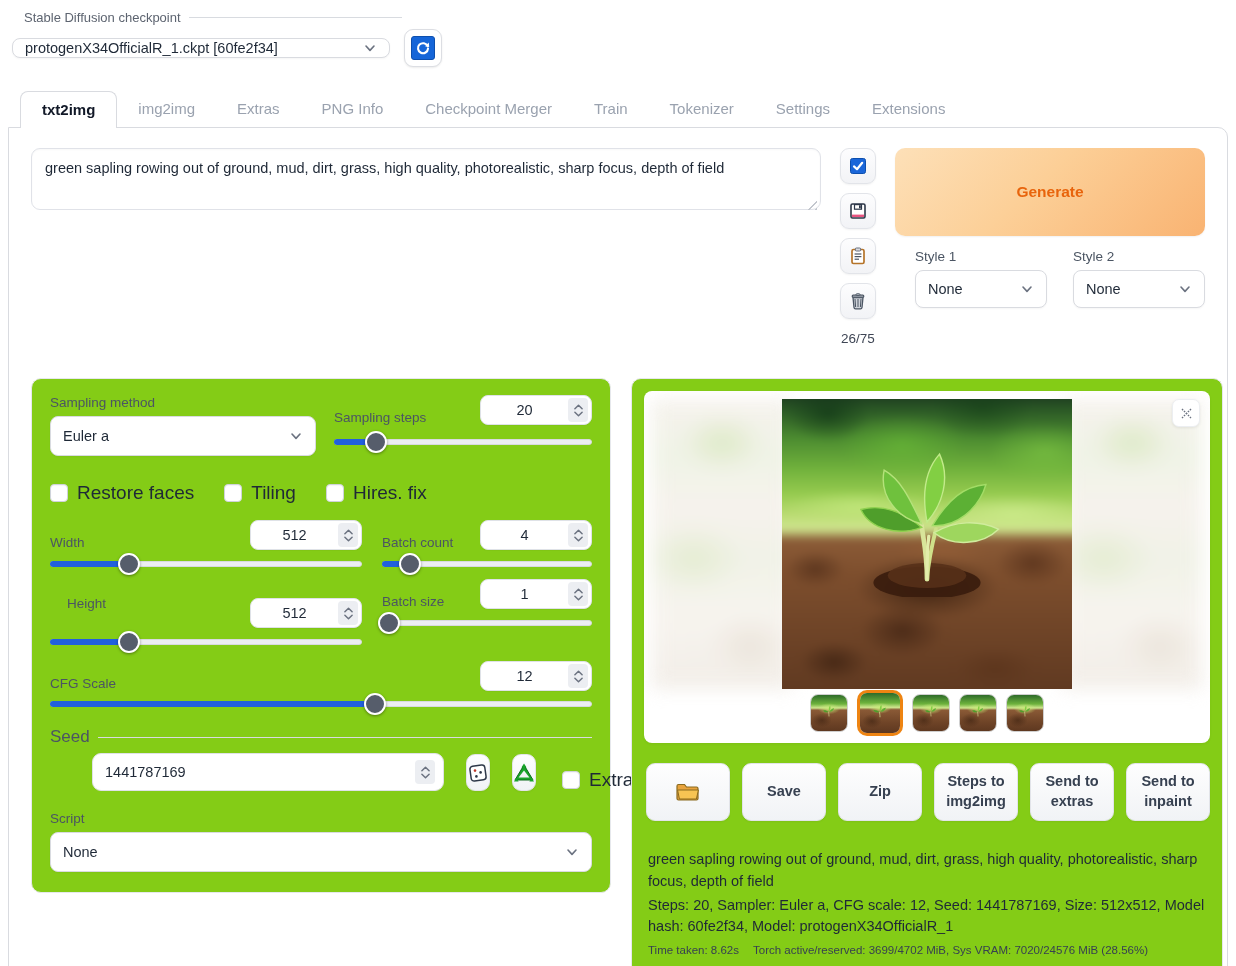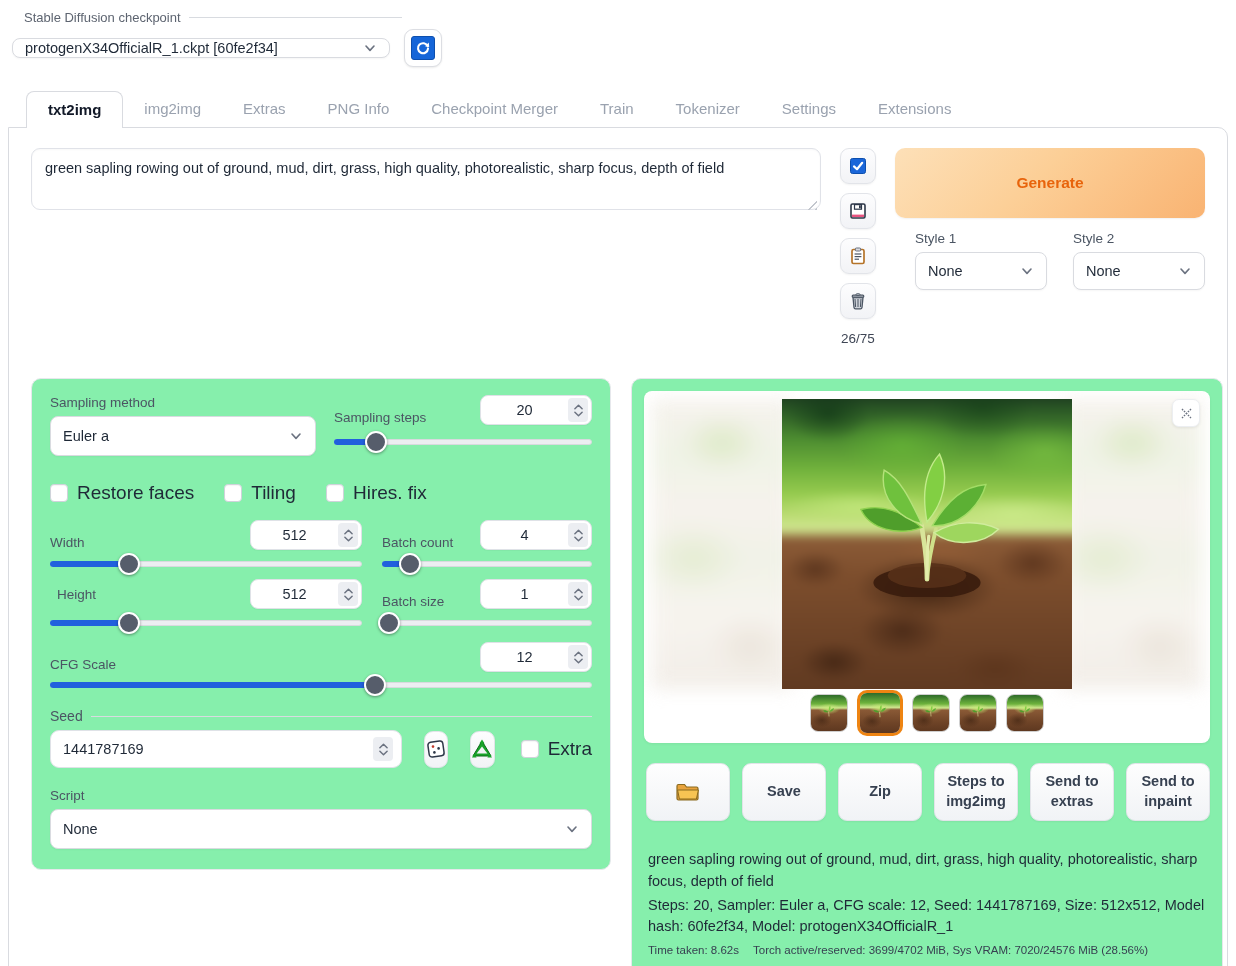--- a/index.html
+++ b/index.html
@@ -21,7 +21,7 @@
   .refresh-inner { width:24px; height:24px; background:#1565d8; border:1px solid #0d4fae; border-radius:3px; display:flex; align-items:center; justify-content:center; }
 
   
-  .tabbar { display:flex; margin-top:24px; padding-left:26px; position:relative; z-index:2; }
+  .tabbar { display:flex; margin-top:24px; padding-left:20px; position:relative; z-index:2; }
   .tab { font-size:15px; color:#9aa2af; padding:9px 21px 10px; cursor:pointer; white-space:nowrap; }
   .tab.active { background:#fff; color:#111827; font-weight:700; border:1px solid #d9dbe0; border-bottom:none; border-radius:8px 8px 0 0; margin-bottom:-1px; }
 

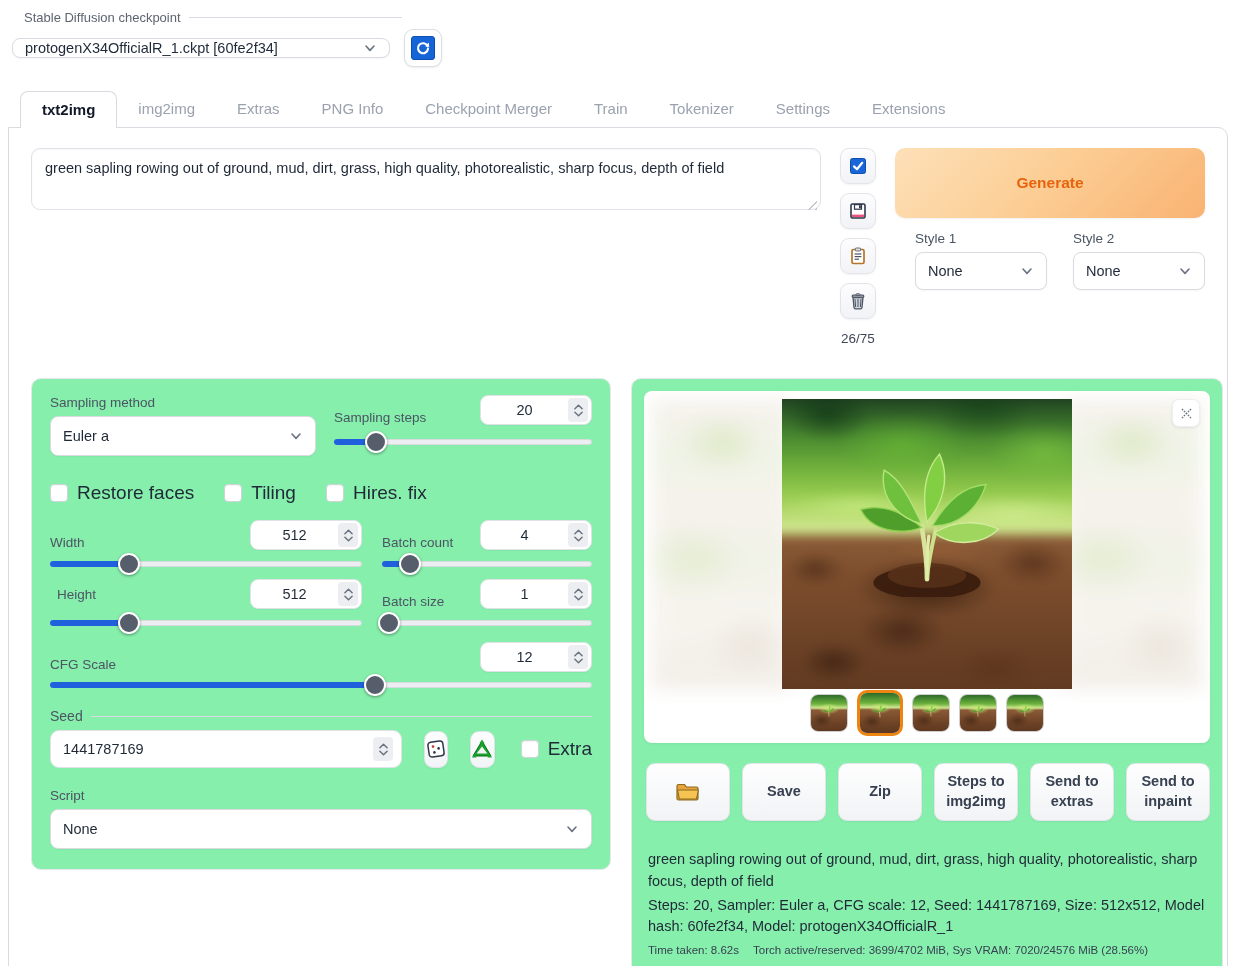--- a/index.html
+++ b/index.html
@@ -39,7 +39,7 @@
   .token-counter { font-size:13.5px; color:#3f4document655; color:#3f4655; margin-top:3px; }
 
   .gen-col { display:flex; flex-direction:column; }
-  .generate-btn { height:70px; border:none; border-radius:10px; background:linear-gradient(135deg,#fde0b8 0%,#fccf97 45%,#f9b372 100%); color:#e8640c; font-family:"Liberation Sans",sans-serif; font-size:15.5px; font-weight:700; cursor:pointer; box-shadow:0 1px 2px rgba(0,0,0,.06); }
+  .generate-btn { height:88px; border:none; border-radius:10px; background:linear-gradient(135deg,#fde0b8 0%,#fccf97 45%,#f9b372 100%); color:#e8640c; font-family:"Liberation Sans",sans-serif; font-size:15.5px; font-weight:700; cursor:pointer; box-shadow:0 1px 2px rgba(0,0,0,.06); }
   .styles-row { display:flex; gap:26px; margin-top:13px; padding-left:20px; }
   .style-box { flex:1; }
   .field-label { font-size:13.5px; color:#4b5563; margin-bottom:6px; }

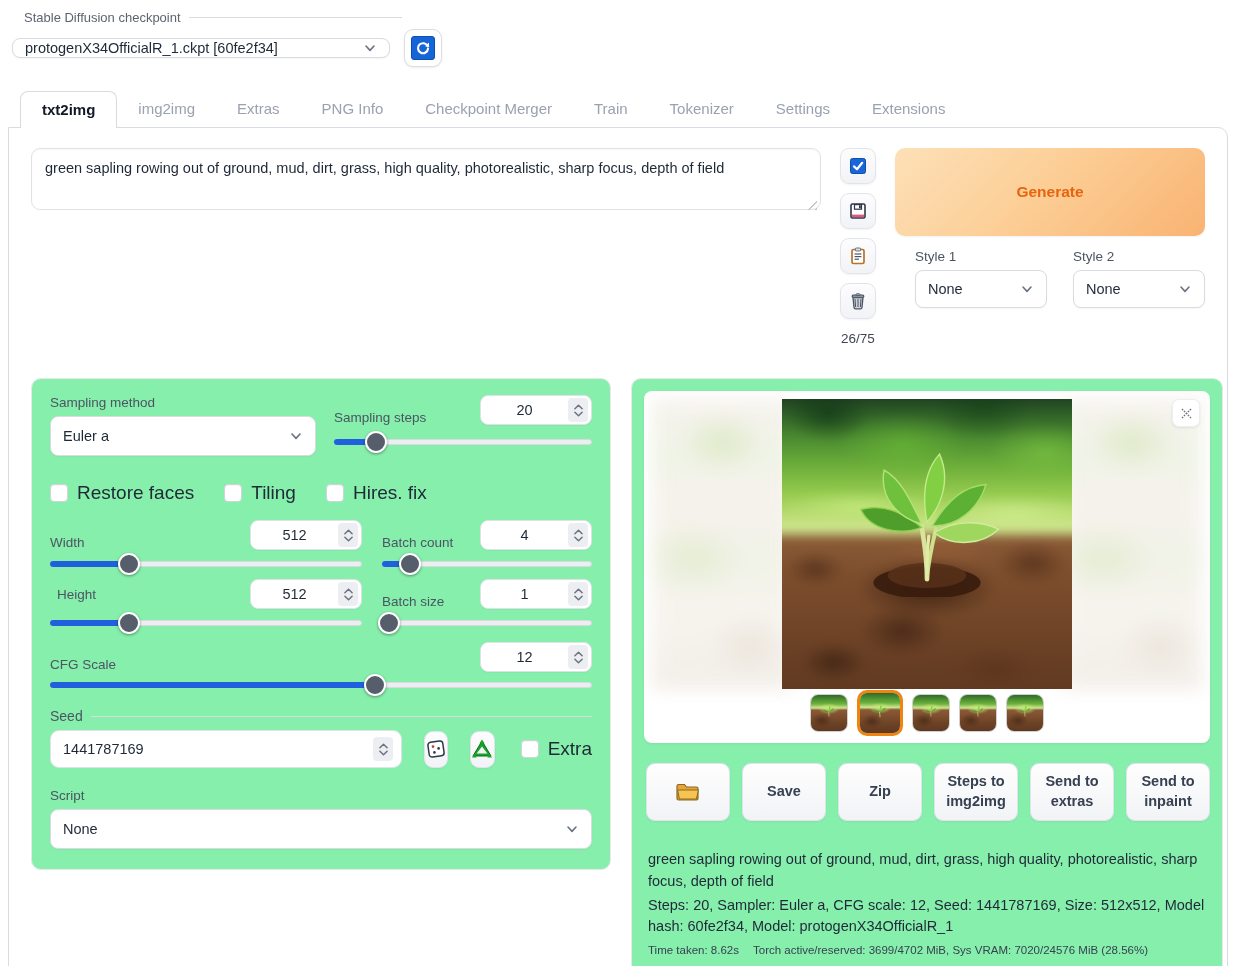--- a/index.html
+++ b/index.html
@@ -47,7 +47,7 @@
 
   
   .cols { display:flex; gap:20px; margin-top:32px; align-items:flex-start; }
-  .panel { background:#86efac; border:1px solid #e6e8ec; border-radius:10px; }
+  .panel { background:#84cc16; border:1px solid #e6e8ec; border-radius:10px; }
   .left-panel { width:580px; padding:16px 18px 20px; }
   .right-panel { flex:1; padding:12px 12px 10px; }
 

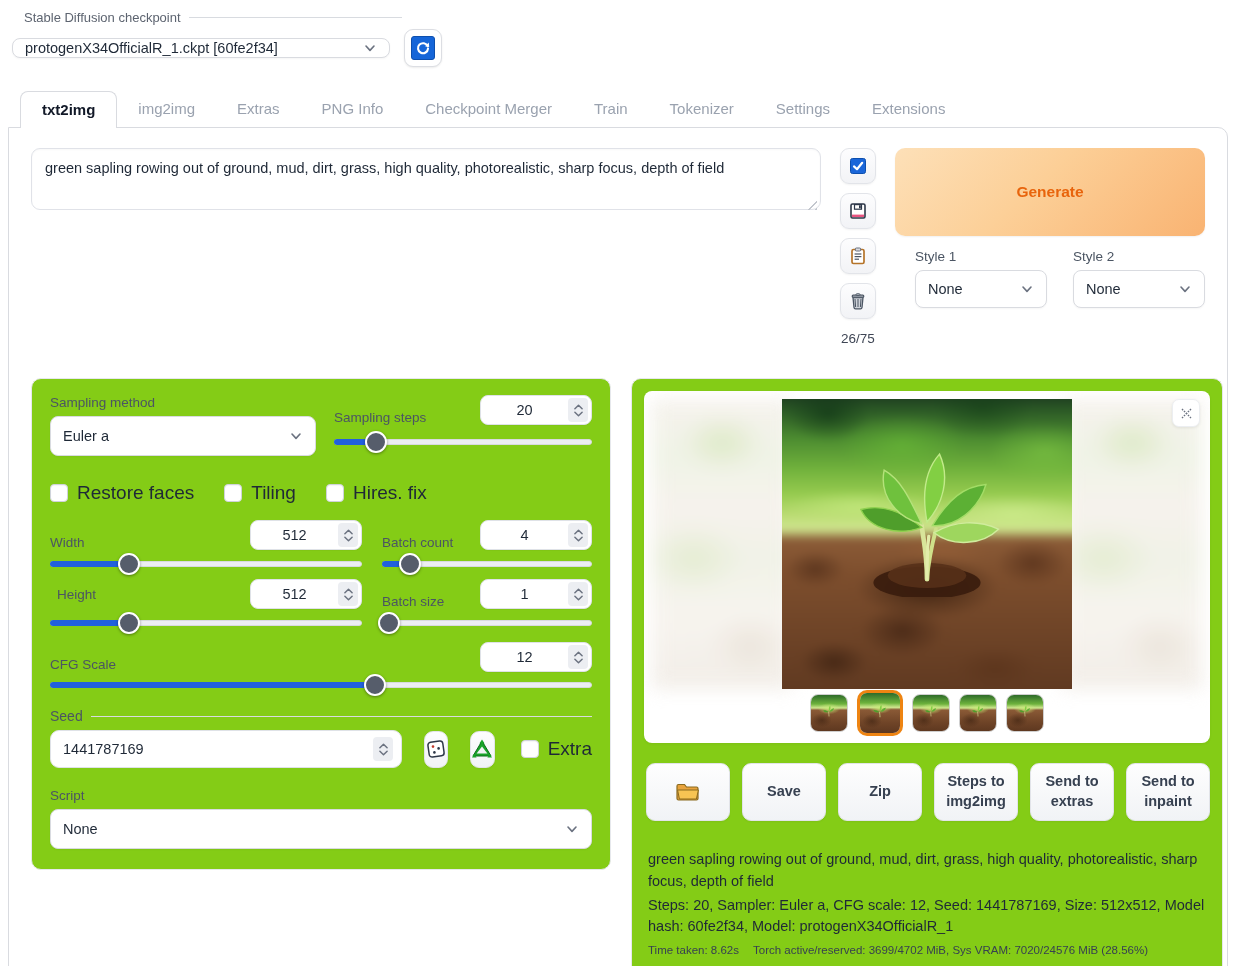--- a/index.html
+++ b/index.html
@@ -344,7 +344,7 @@
           </div>
           <div class="dim-cell">
             <div class="label-input-row">
-              <span class="field-label" style="margin:7px">Height</span>
+              <span class="field-label" style="margin:17px">Height</span>
               <div class="num-input">
                 <span class="num-val">512</span>
                 <span class="spinner">

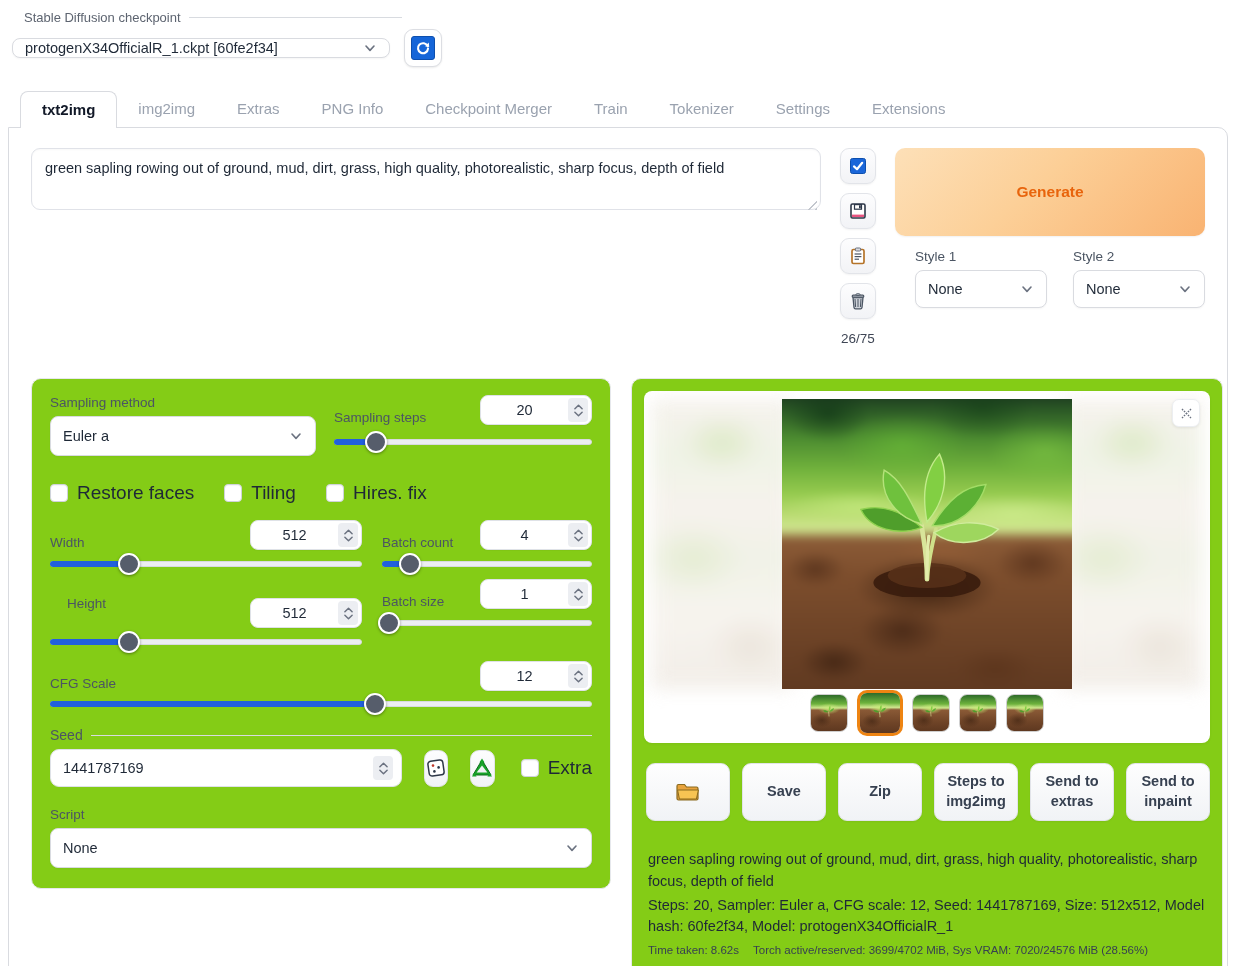--- a/index.html
+++ b/index.html
@@ -74,7 +74,7 @@
   .cfg-block { margin-top:16px; }
   .seed-block { margin-top:20px; }
   .seed-label-row { display:flex; align-items:center; }
-  .seed-label-row .lbl { font-size:14px; color:#4b5563; padding-right:8px; }
+  .seed-label-row .lbl { font-size:17px; color:#4b5563; padding-right:8px; }
   .seed-label-row .line { flex:1; height:1px; background:#d8dbe0; }
   .seed-row { display:flex; align-items:center; gap:22px; margin-top:6px; }
   .seed-input-wrap { position:relative; flex:0 0 352px; }

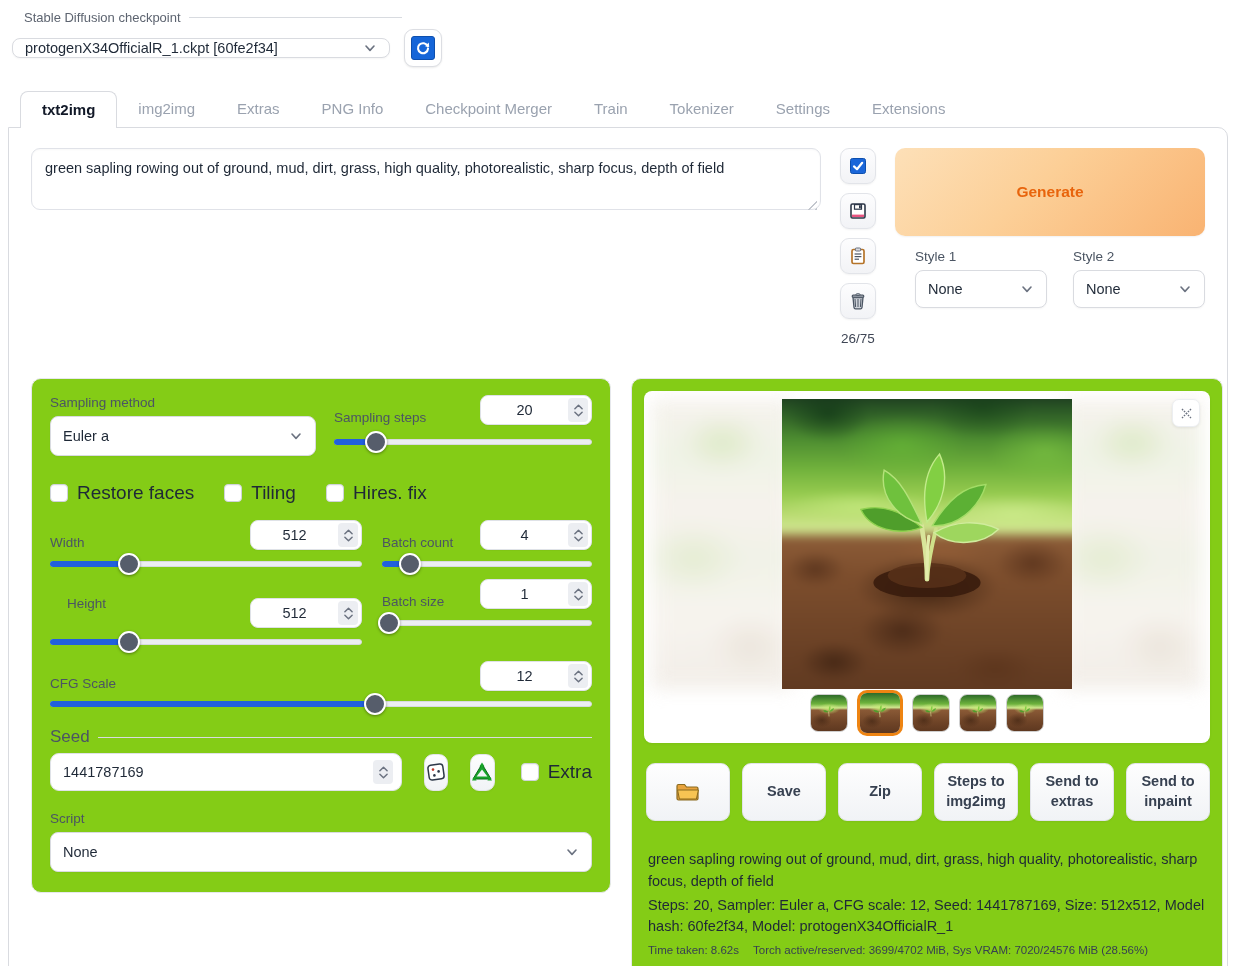--- a/index.html
+++ b/index.html
@@ -76,7 +76,7 @@
   .seed-label-row { display:flex; align-items:center; }
   .seed-label-row .lbl { font-size:17px; color:#4b5563; padding-right:8px; }
   .seed-label-row .line { flex:1; height:1px; background:#d8dbe0; }
-  .seed-row { display:flex; align-items:center; gap:22px; margin-top:6px; }
+  .seed-row { display:flex; align-items:flex-end; gap:22px; margin-top:6px;margin-left:42px; }
   .seed-input-wrap { position:relative; flex:0 0 352px; }
   .seed-input { width:100%; height:38px; background:#fff; border:1px solid #dfe2e7; border-radius:9px; font-family:"Liberation Sans",sans-serif; font-size:14.5px; color:#1f2937; padding:0 34px 0 12px; outline:none; }
   .seed-input-wrap .spinner { position:absolute; right:6px; top:7px; }

